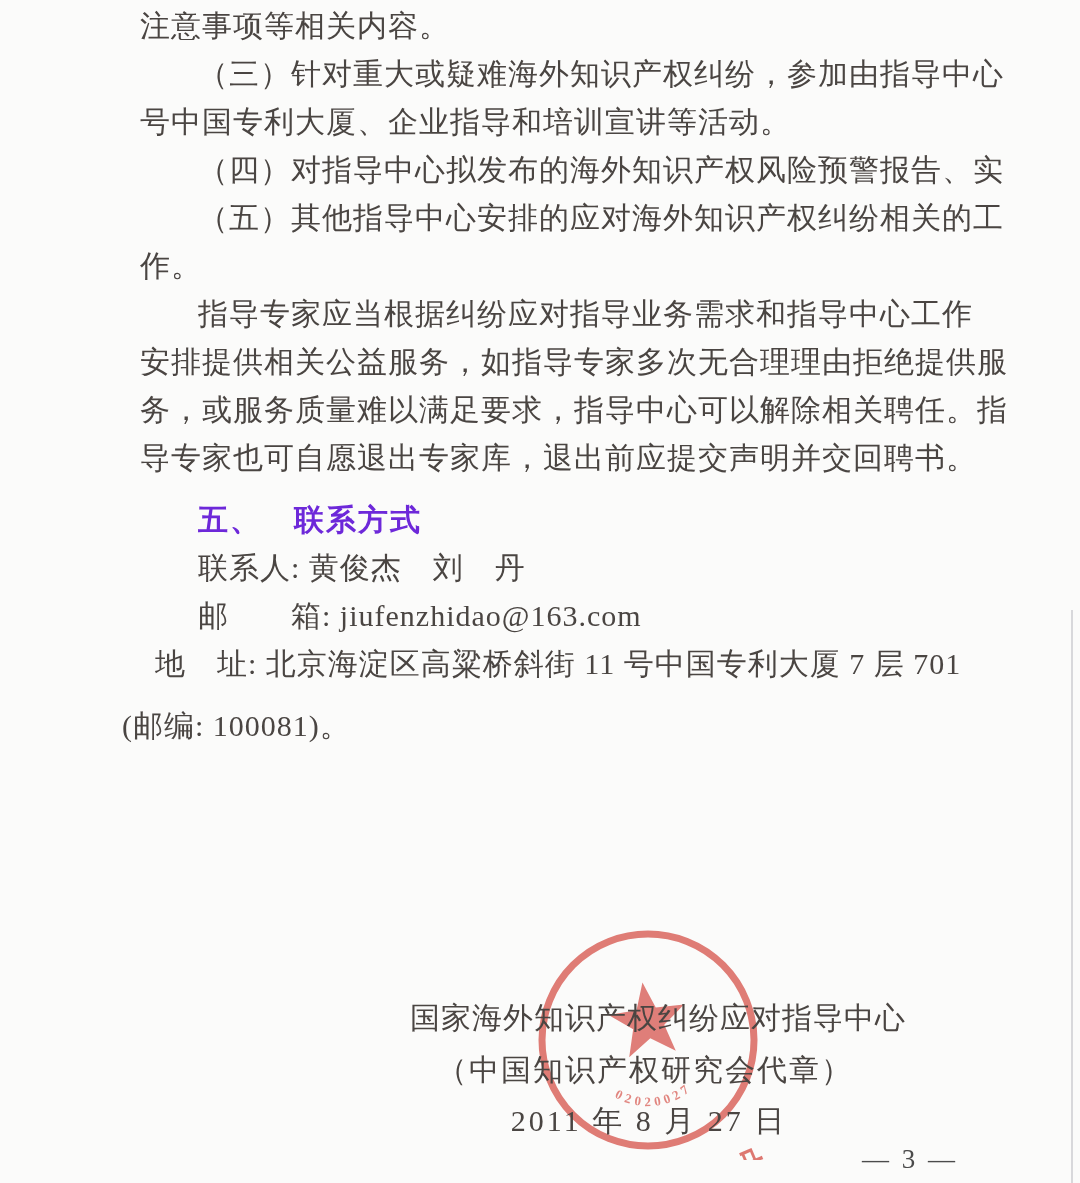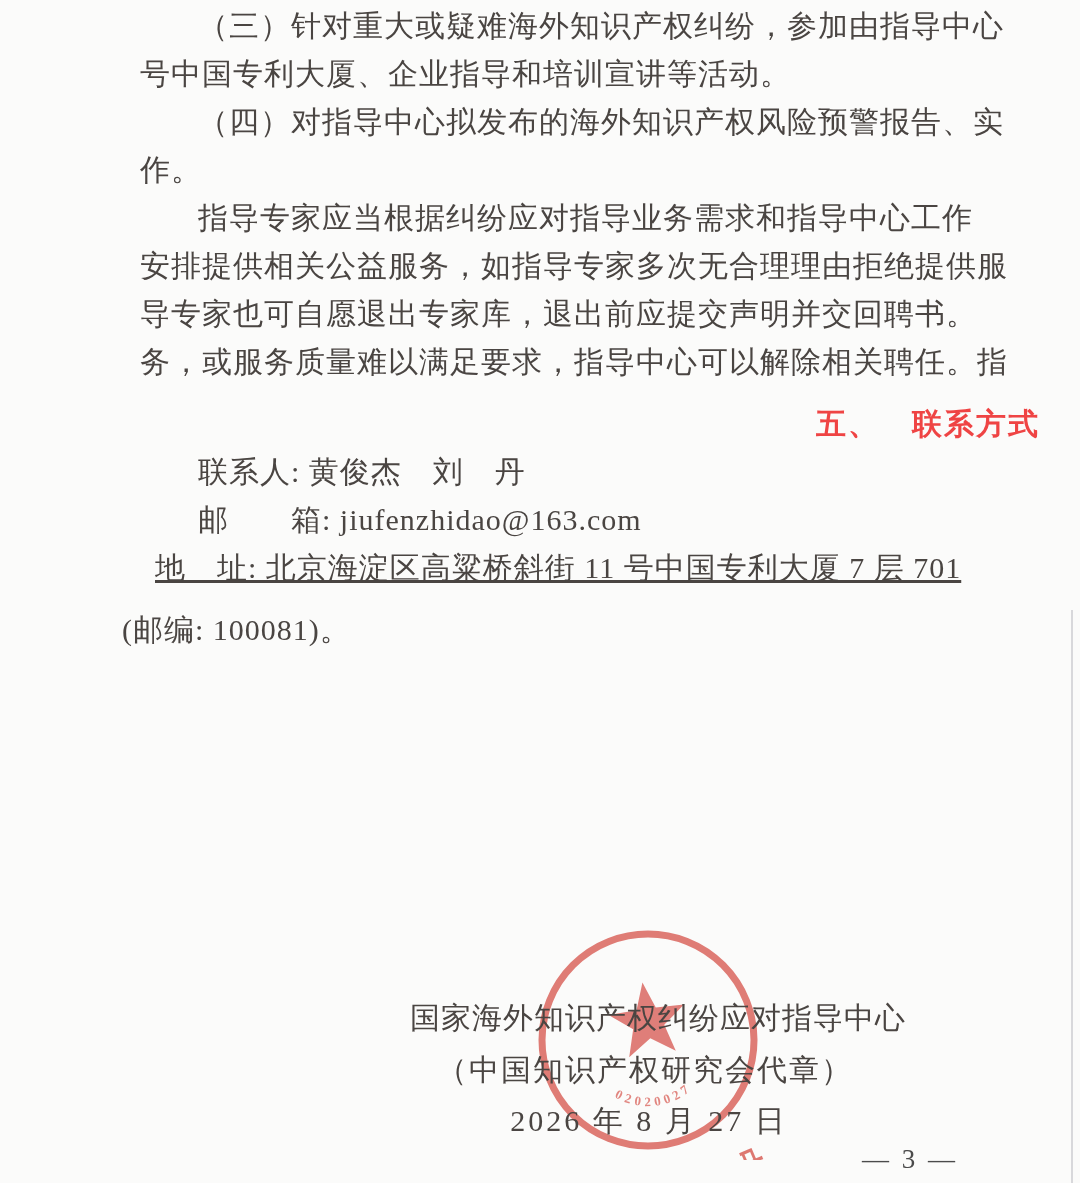--- a/index.html
+++ b/index.html
@@ -75,6 +75,7 @@
 <div class="page">
 
   <div class="doc-text">
+    <div class="l">注意事项等相关内容。</div>
     <div class="l ind2">（三）针对重大或疑难海外知识产权纠纷，参加由指导中心</div>
     <div class="l">号中国专利大厦、企业指导和培训宣讲等活动。</div>
     <div class="l ind2">（四）对指导中心拟发布的海外知识产权风险预警报告、实</div>

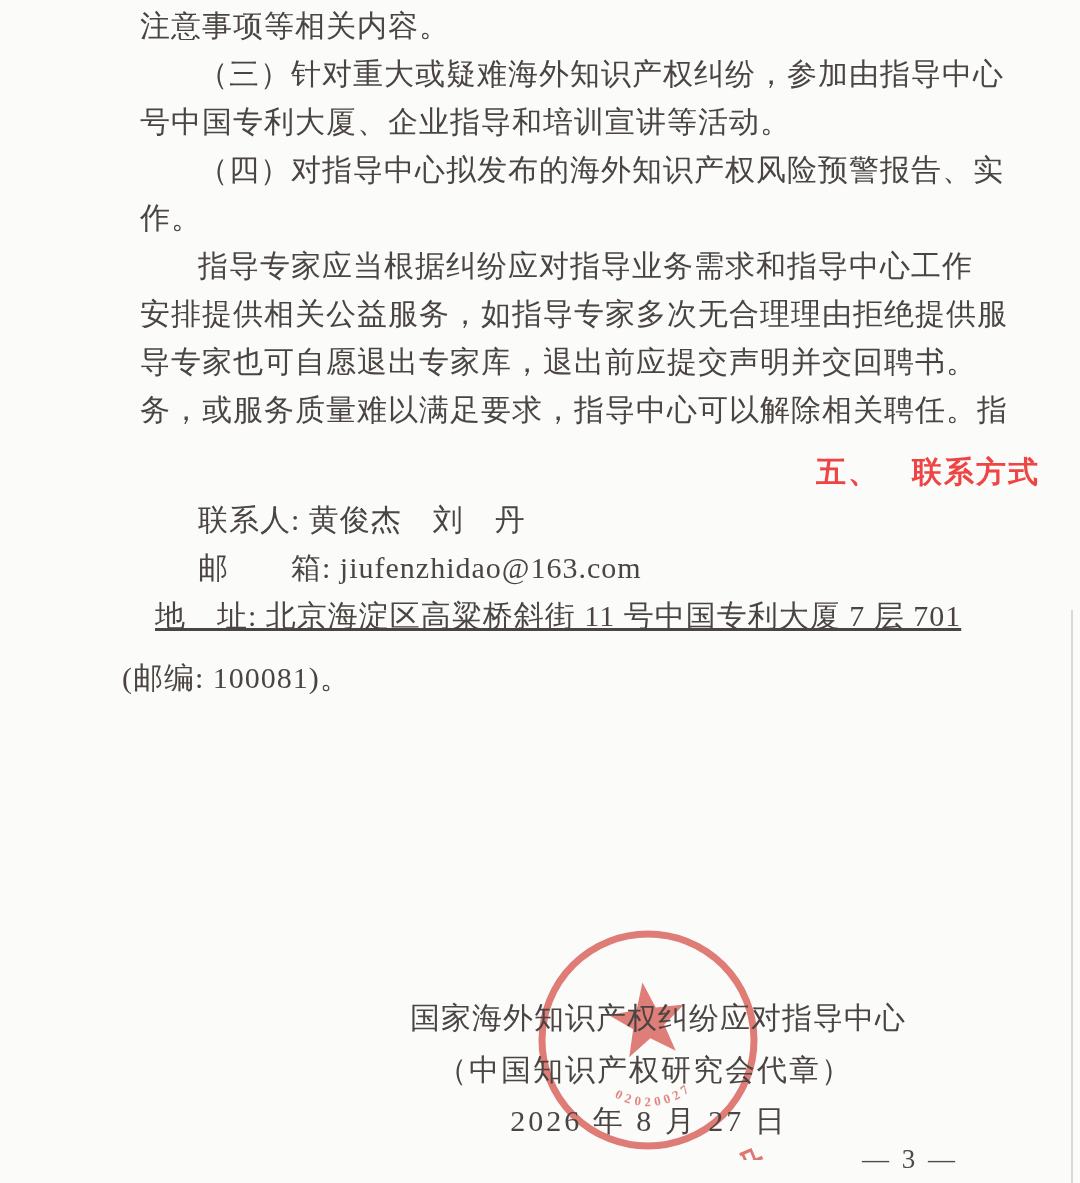--- a/index.html
+++ b/index.html
@@ -79,6 +79,7 @@
     <div class="l ind2">（三）针对重大或疑难海外知识产权纠纷，参加由指导中心</div>
     <div class="l">号中国专利大厦、企业指导和培训宣讲等活动。</div>
     <div class="l ind2">（四）对指导中心拟发布的海外知识产权风险预警报告、实</div>
+    <div class="l ind2">（五）其他指导中心安排的应对海外知识产权纠纷相关的工</div>
     <div class="l">作。</div>
     <div class="l ind2">指导专家应当根据纠纷应对指导业务需求和指导中心工作</div>
     <div class="l">安排提供相关公益服务，如指导专家多次无合理理由拒绝提供服</div>

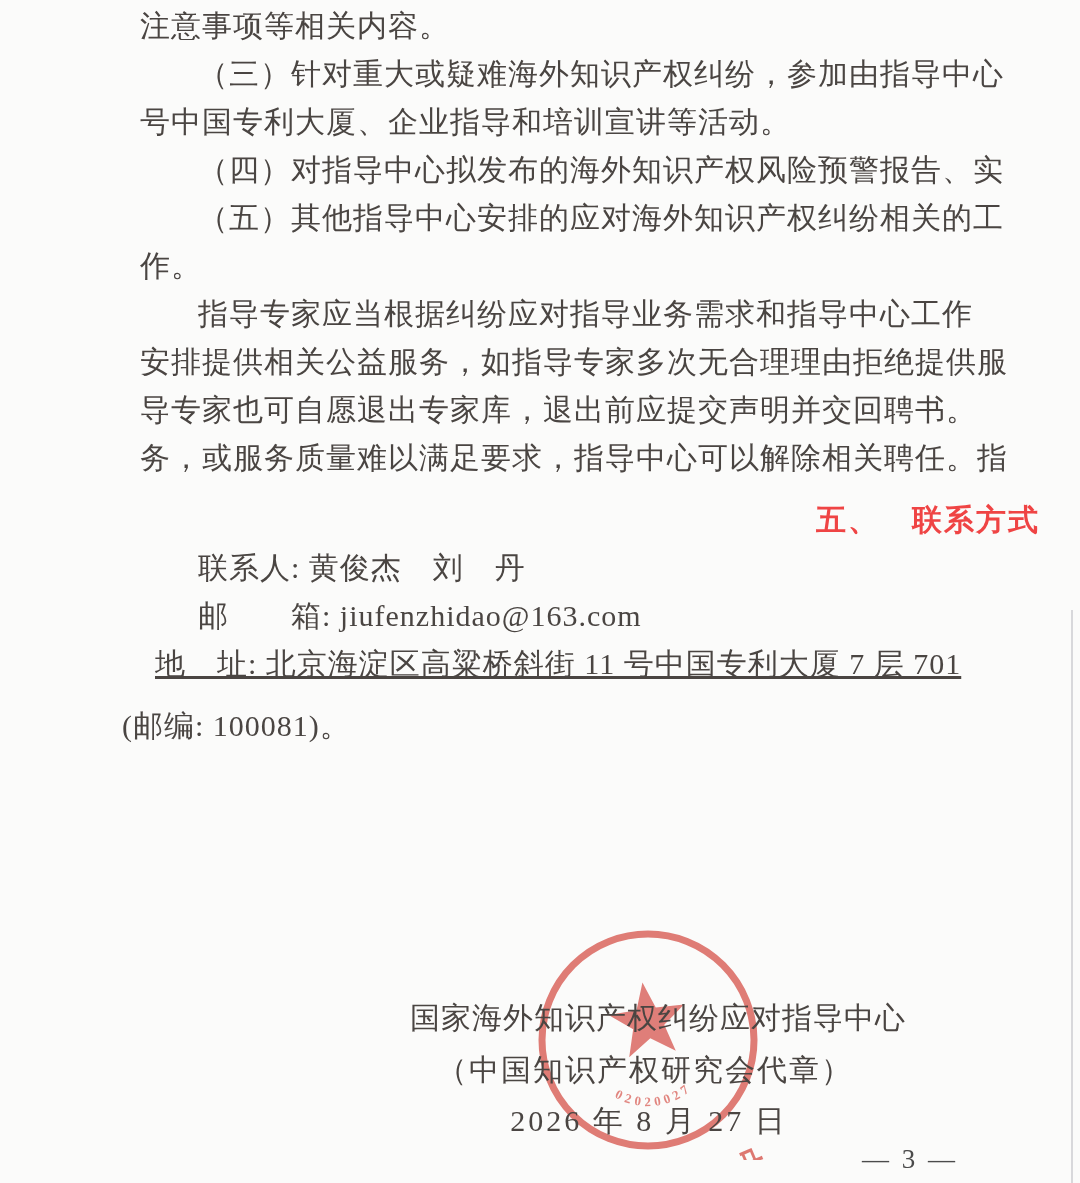--- a/index.html
+++ b/index.html
@@ -83,8 +83,8 @@
     <div class="l">作。</div>
     <div class="l ind2">指导专家应当根据纠纷应对指导业务需求和指导中心工作</div>
     <div class="l">安排提供相关公益服务，如指导专家多次无合理理由拒绝提供服</div>
+    <div class="l">务，或服务质量难以满足要求，指导中心可以解除相关聘任。指</div>
     <div class="l">导专家也可自愿退出专家库，退出前应提交声明并交回聘书。</div>
-    <div class="l">务，或服务质量难以满足要求，指导中心可以解除相关聘任。指</div>
     <div class="l ind2 bold gap14">五、　联系方式</div>
     <div class="l ind2">联系人: 黄俊杰　刘　丹</div>
     <div class="l ind2">邮　　箱: jiufenzhidao@163.com</div>

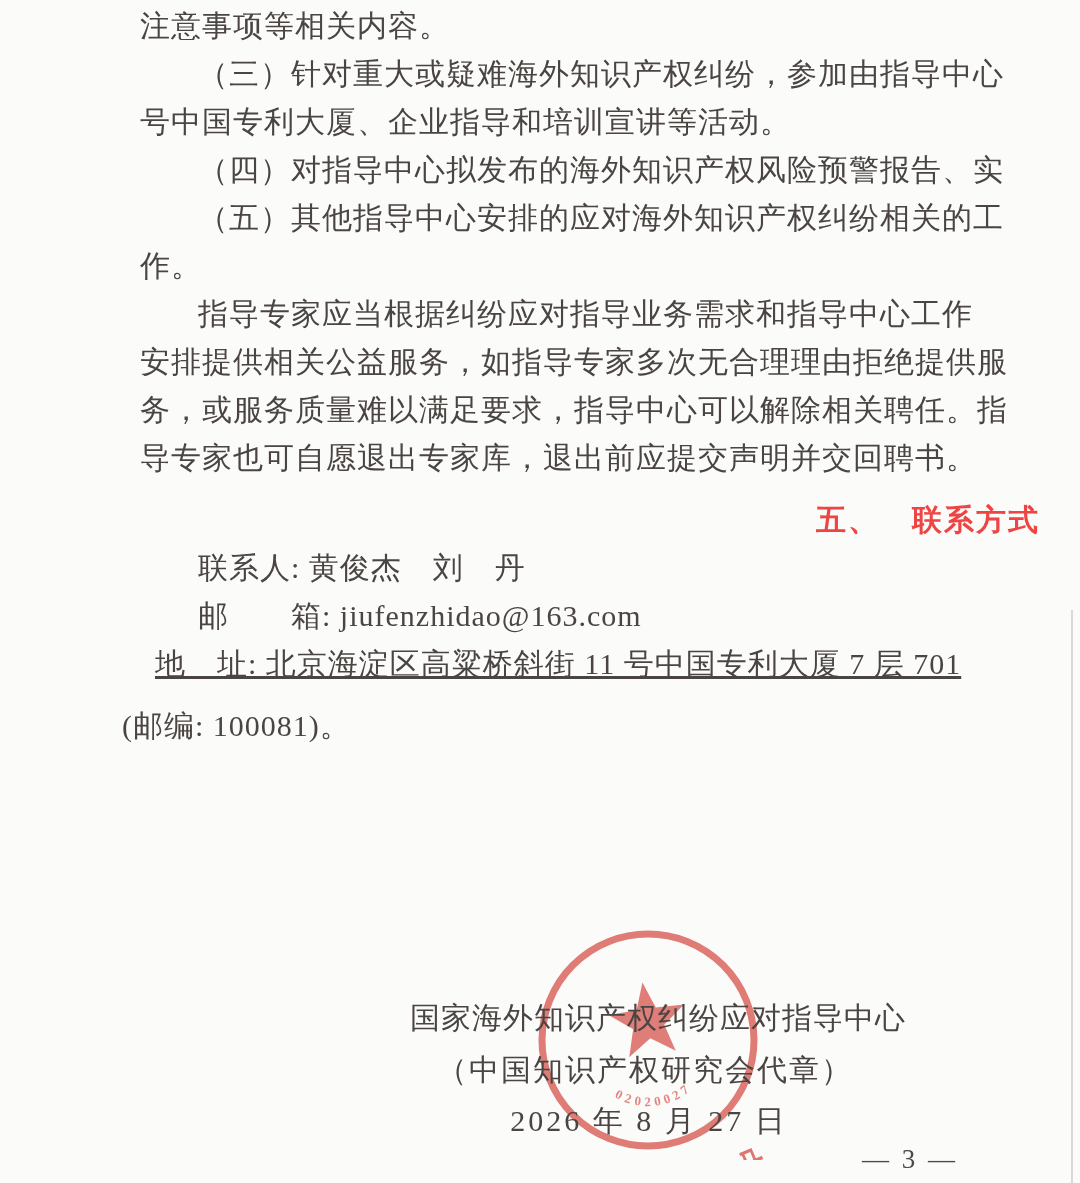--- a/index.html
+++ b/index.html
@@ -25,7 +25,7 @@
   .ind-sm{padding-left:18px;}
   .ind-addr{padding-left:15px;text-decoration:underline;}
   .outdent{margin-left:-18px;margin-top:14px;}
-  .bold{font-weight:bold;color:#ef4444;letter-spacing:2px;text-align:right;}
+  .bold{font-weight:bold;color:#6d28d9;letter-spacing:2px;}
   .gap14{margin-top:14px;}
   .gap18{margin-top:18px;}
 

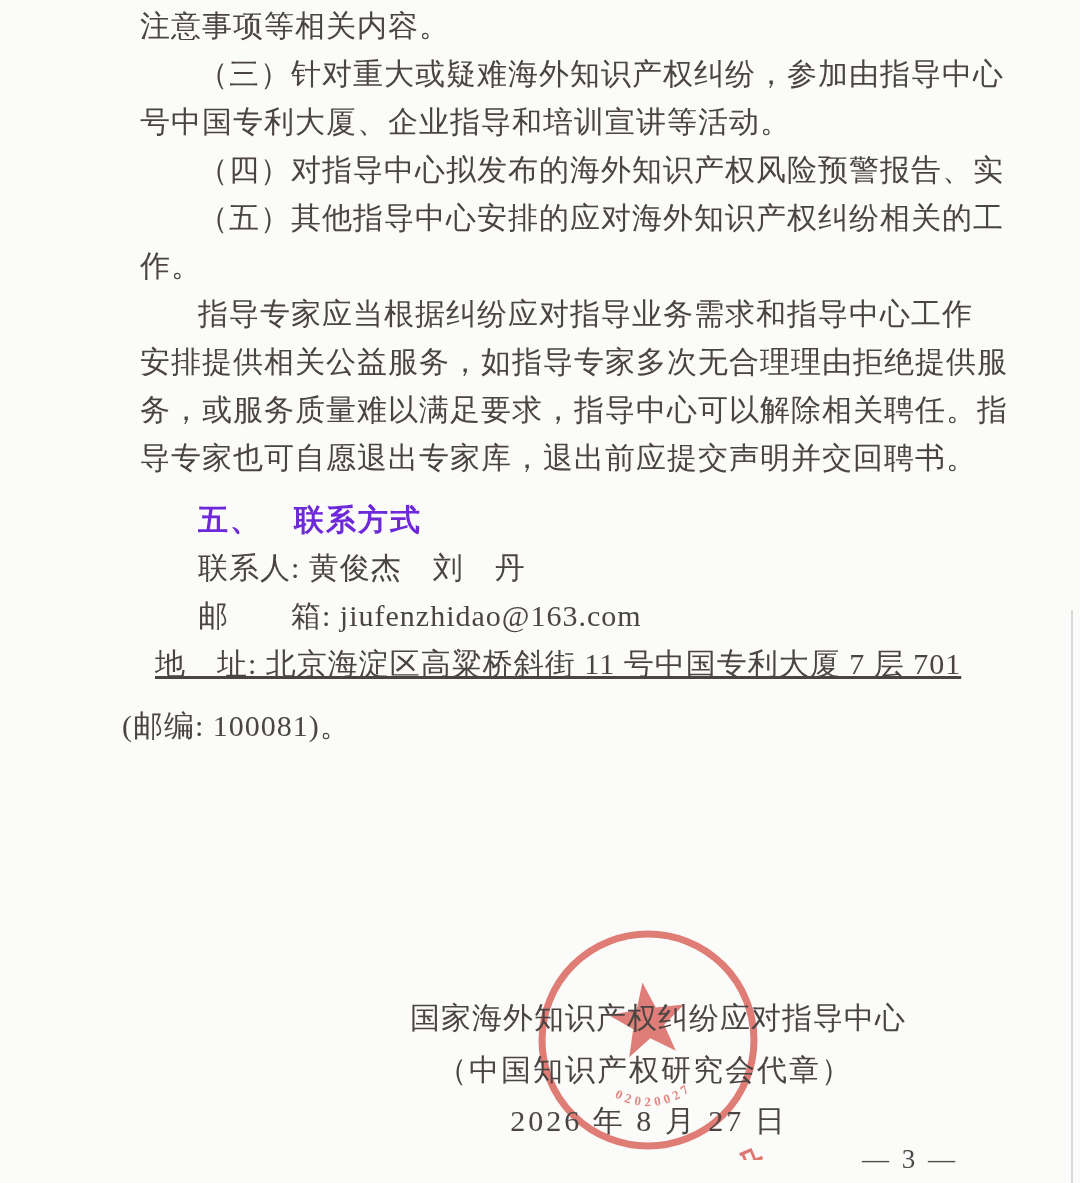--- a/index.html
+++ b/index.html
@@ -23,7 +23,7 @@
   }
   .ind2{padding-left:58px;}
   .ind-sm{padding-left:18px;}
-  .ind-addr{padding-left:15px;text-decoration:underline;}
+  .ind-addr{padding-left:15px;}
   .outdent{margin-left:-18px;margin-top:14px;}
   .bold{font-weight:bold;color:#6d28d9;letter-spacing:2px;}
   .gap14{margin-top:14px;}

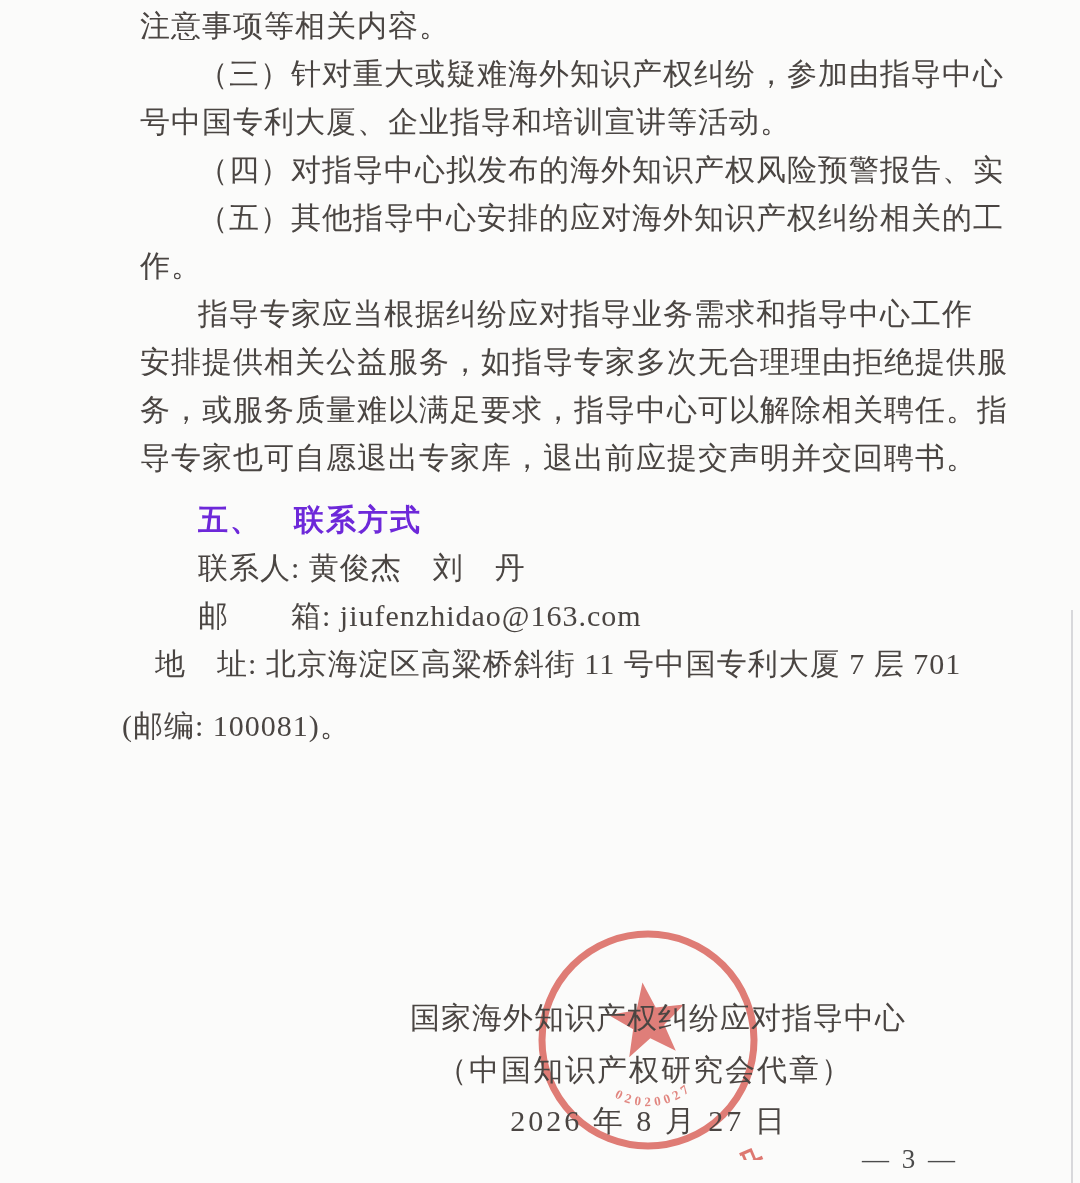--- a/index.html
+++ b/index.html
@@ -111,7 +111,7 @@
 
   <div class="closing-line close-note">（中国知识产权研究会代章）</div>
   <div class="closing-line close-org">国家海外知识产权纠纷应对指导中心</div>
-  <div class="closing-line close-date">2026 年 8 月 27 日</div>
+  <div class="closing-line close-date">2011 年 8 月 27 日</div>
 
   <div class="page-number">— 3 —</div>
 

